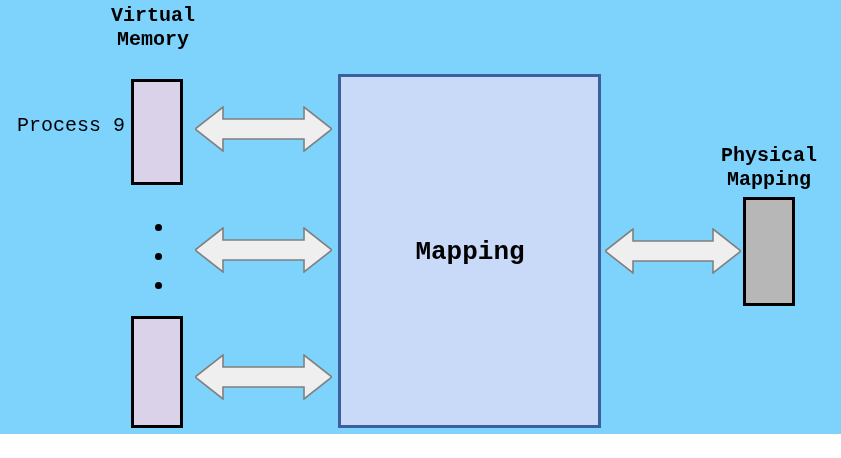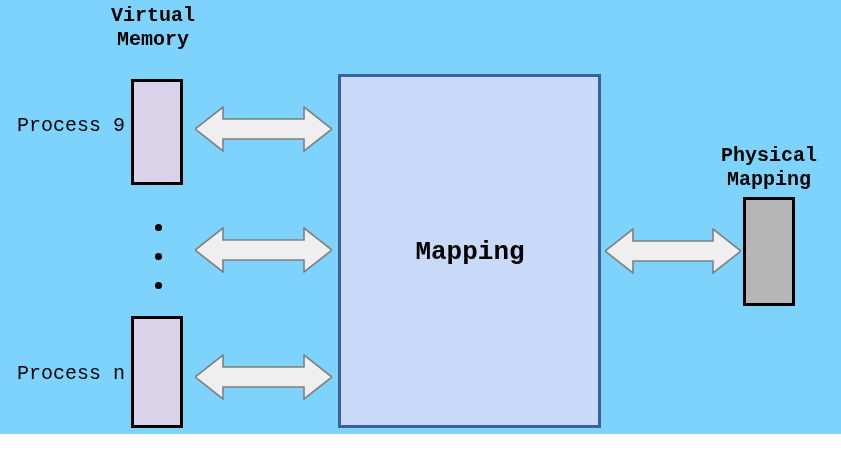--- a/index.html
+++ b/index.html
@@ -149,7 +149,6 @@
     </svg>
   </div>
 
-  <div class="label right" id="procn-label">Process n</div>
 
   <div class="box box-vm" id="vm-box-n"></div>
 

